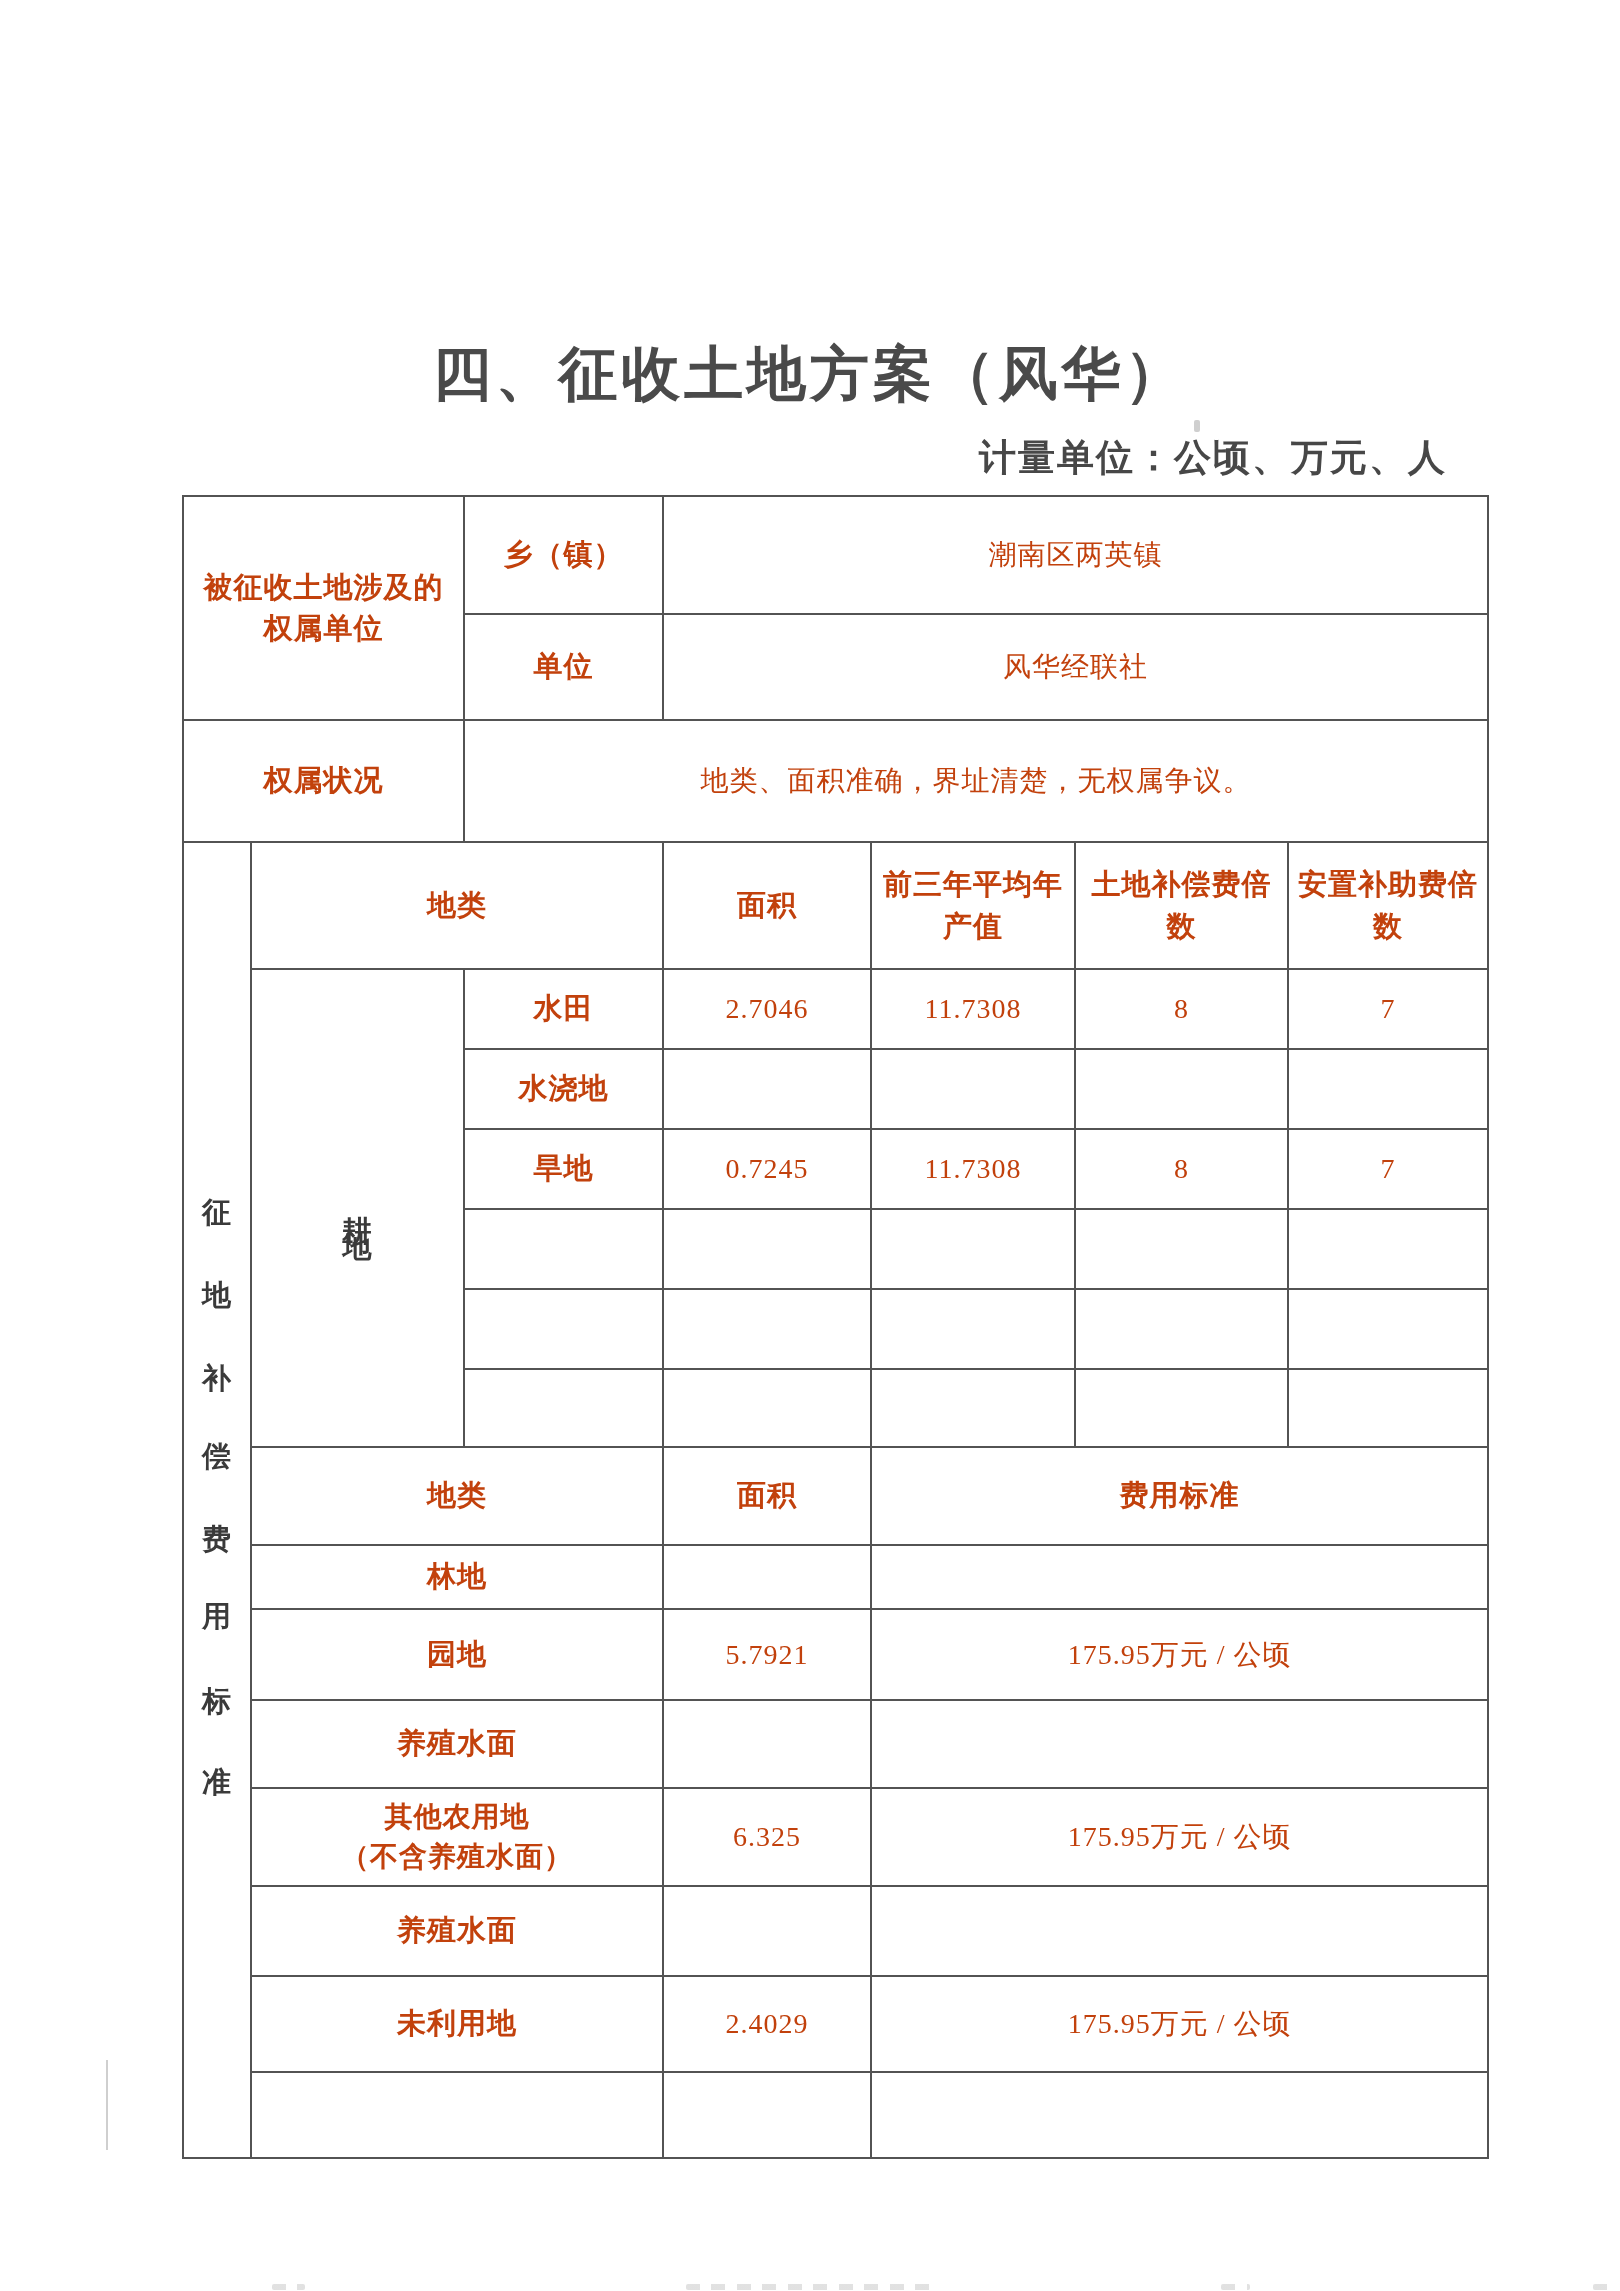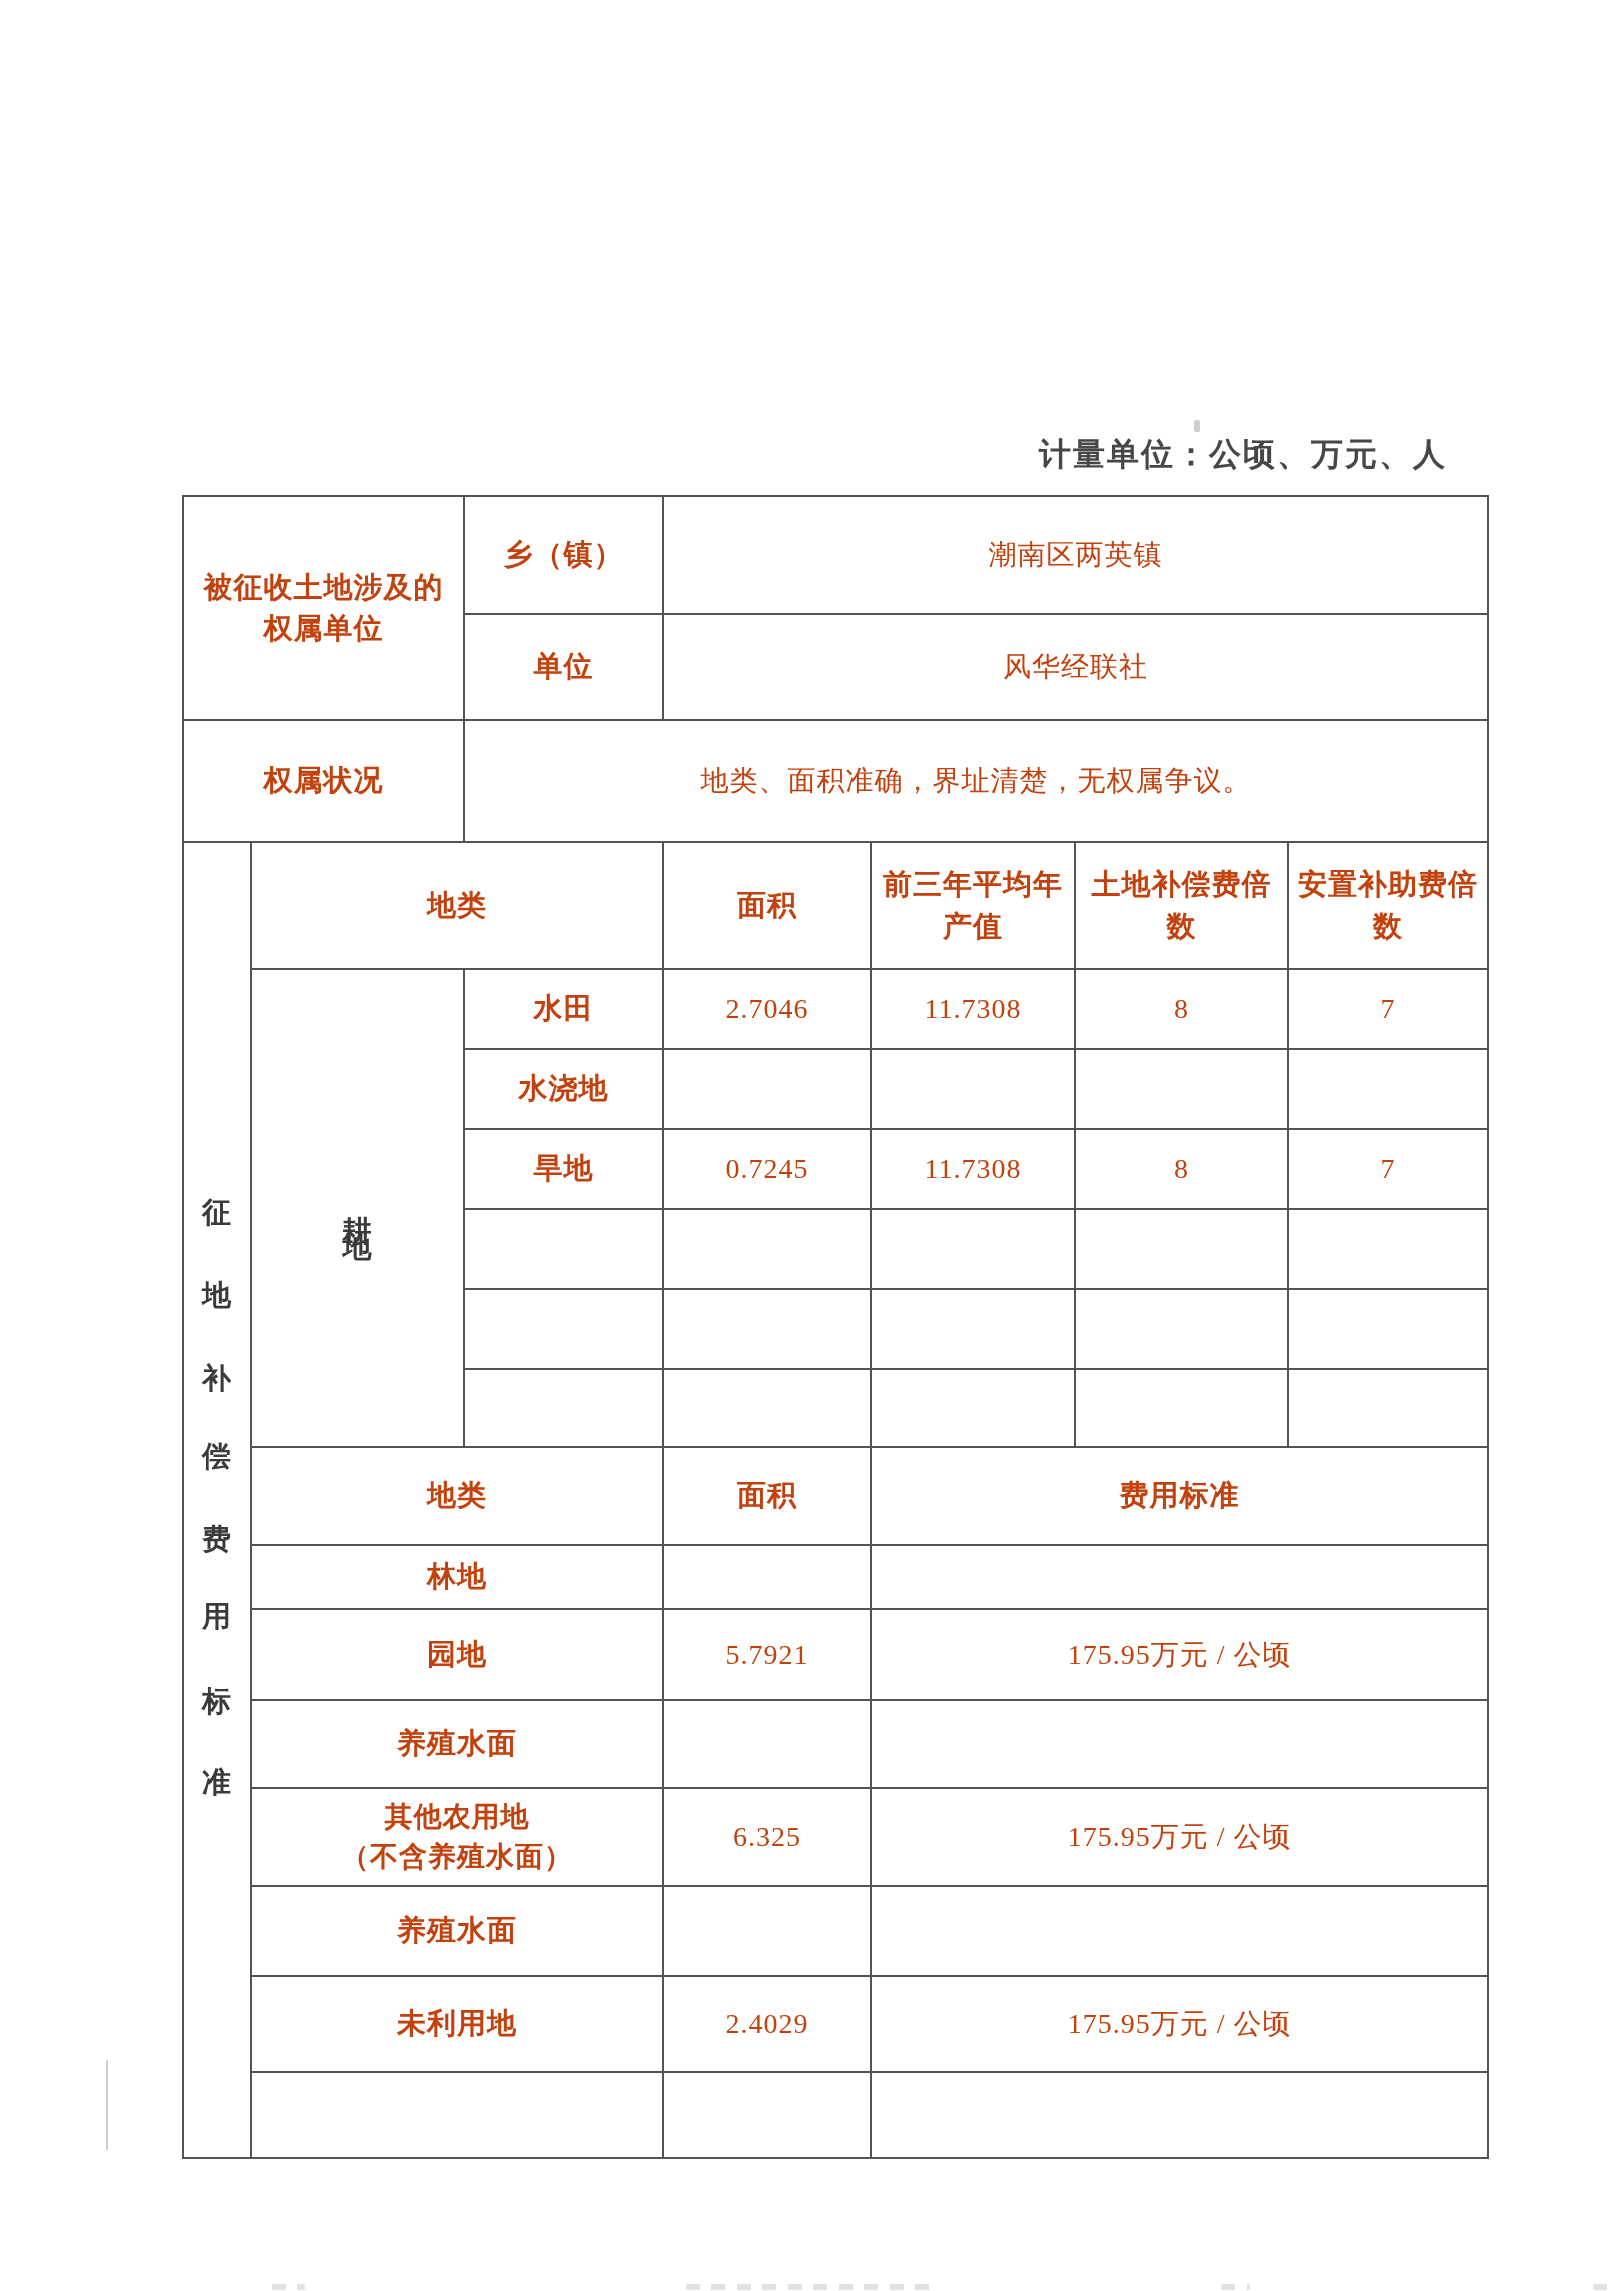--- a/index.html
+++ b/index.html
@@ -90,6 +90,7 @@
 
 <div class="page">
 
+  <div class="doc-title">四、征收土地方案（风华）</div>
   <div class="unit-note">计量单位：公顷、万元、人</div>
 
   <table class="form">

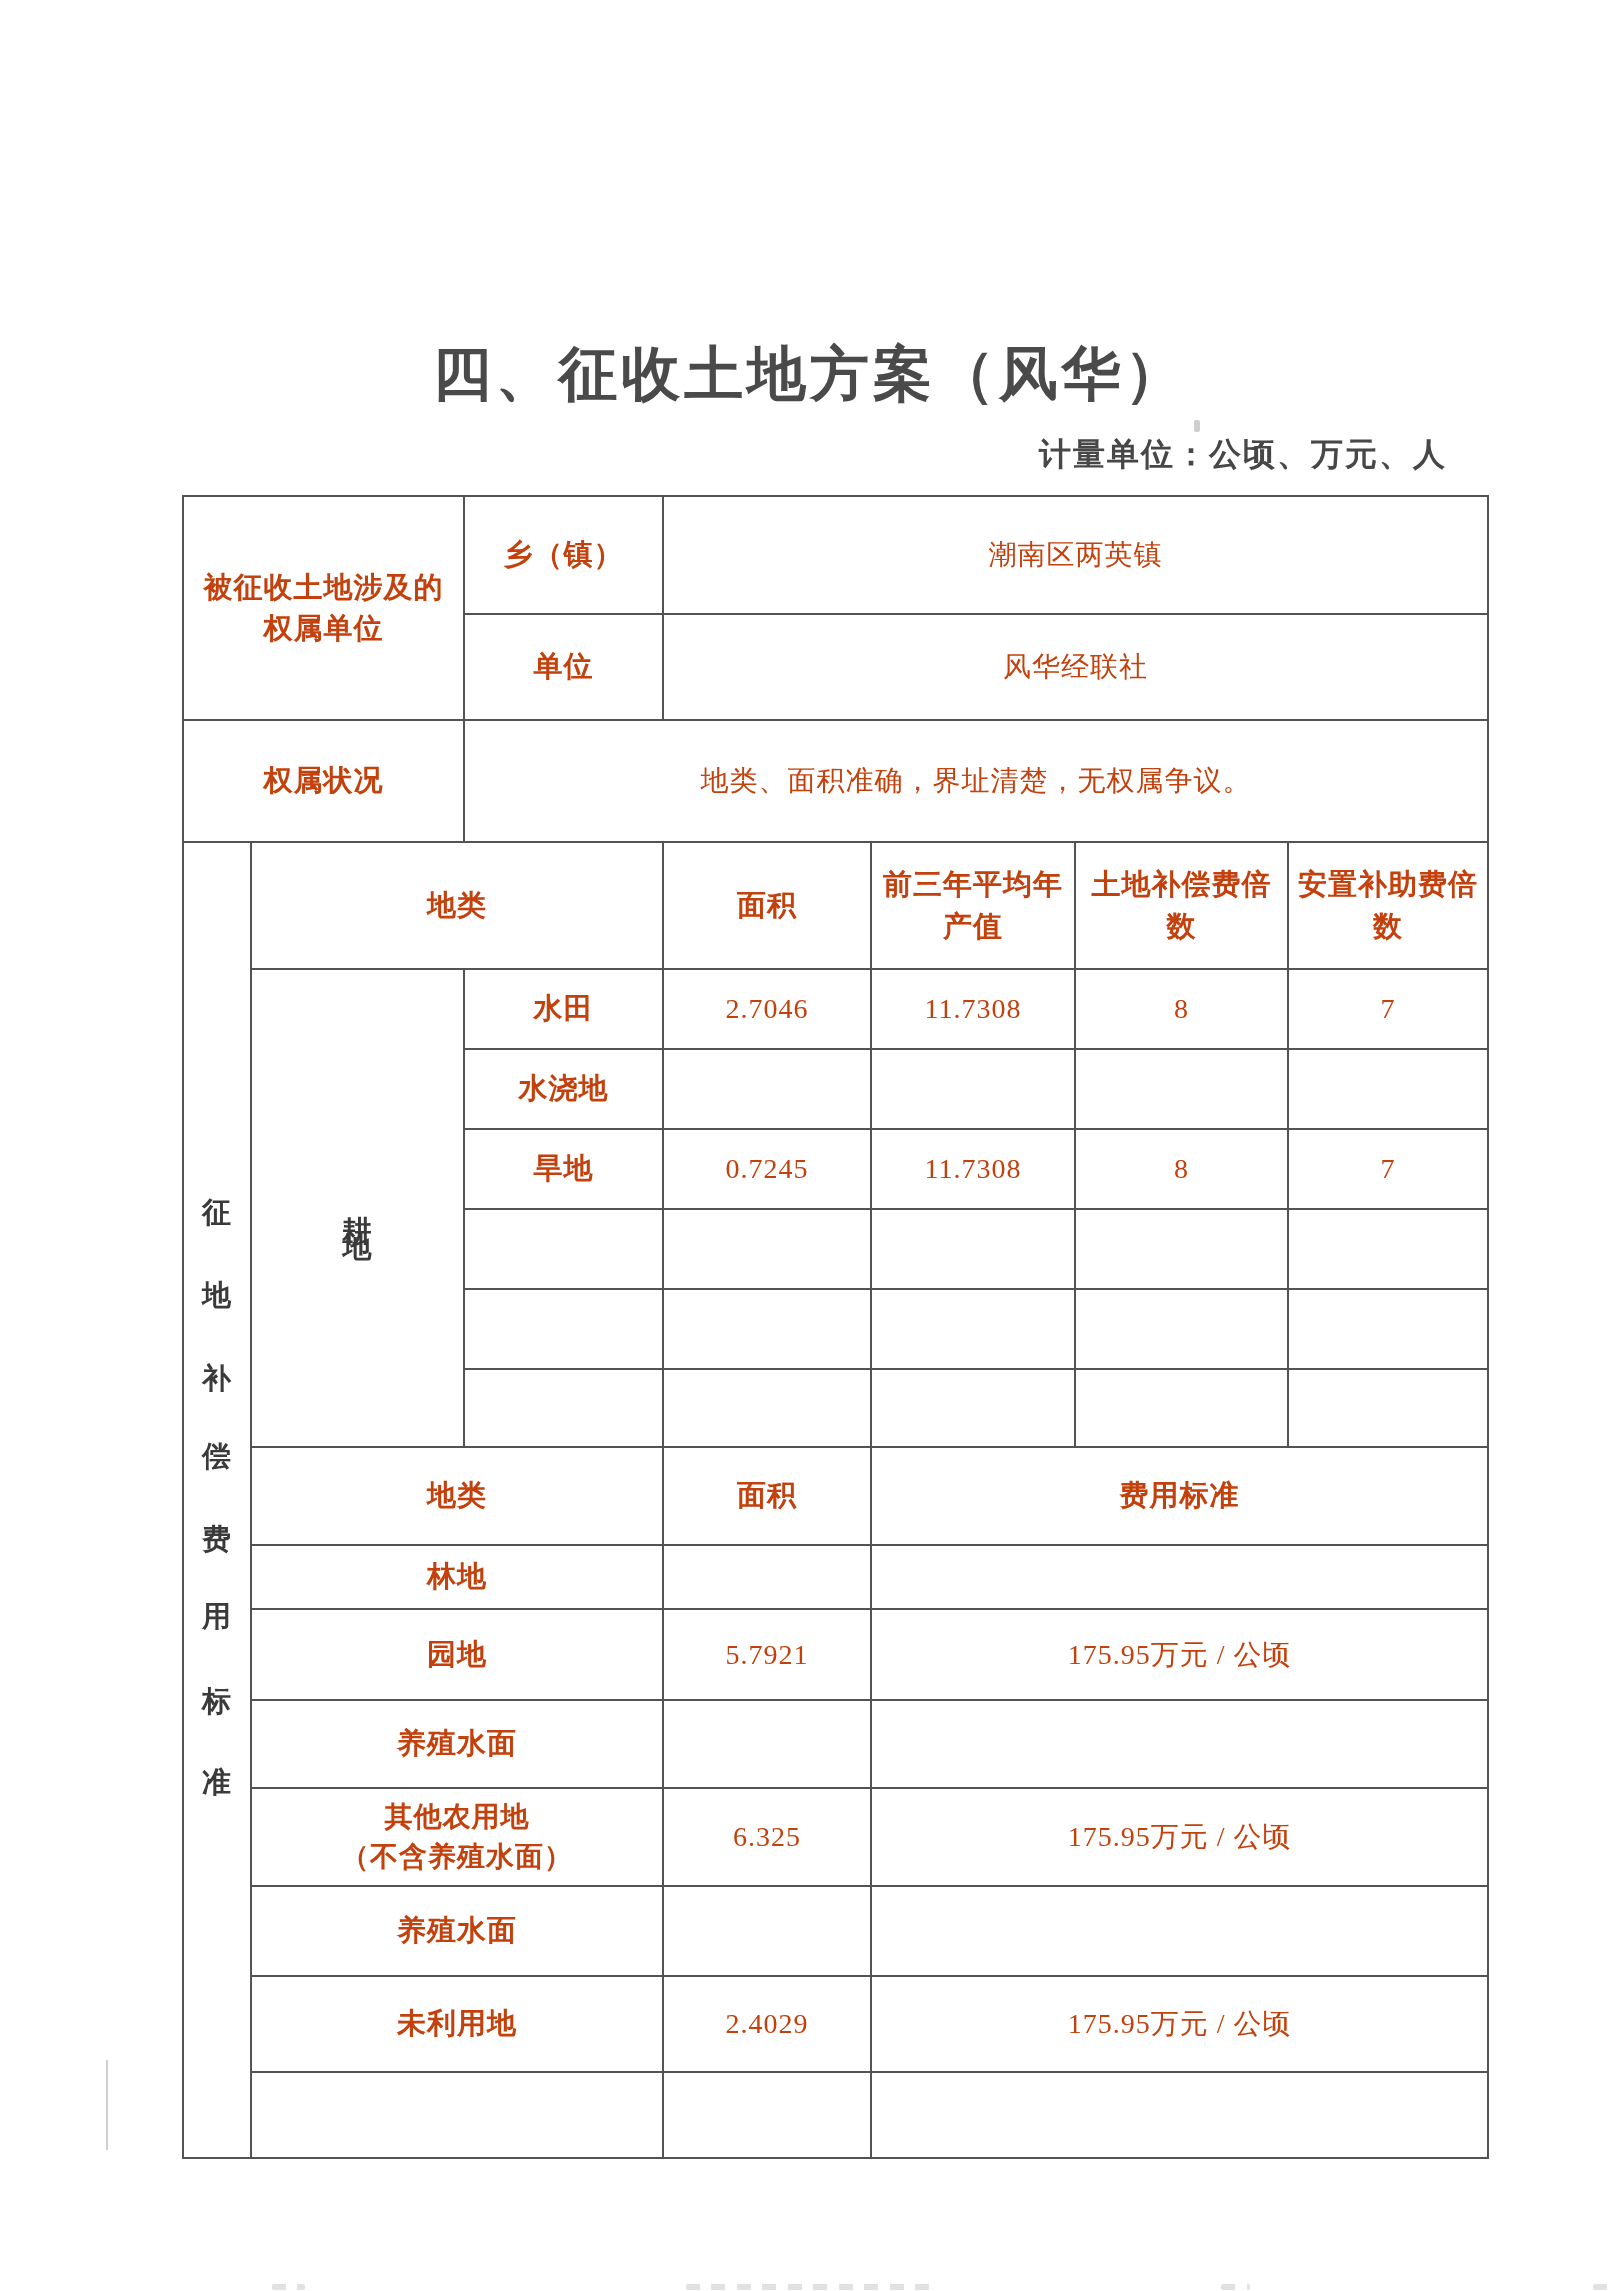--- a/index.html
+++ b/index.html
@@ -20,7 +20,7 @@
   }
   .unit-note{
     position:absolute;top:433px;right:173px;
-    font-size:32px;font-weight:700;letter-spacing:2px;
+    font-size:37px;font-weight:700;letter-spacing:2px;
     color:#474747;
     margin-left:12px;
   }

